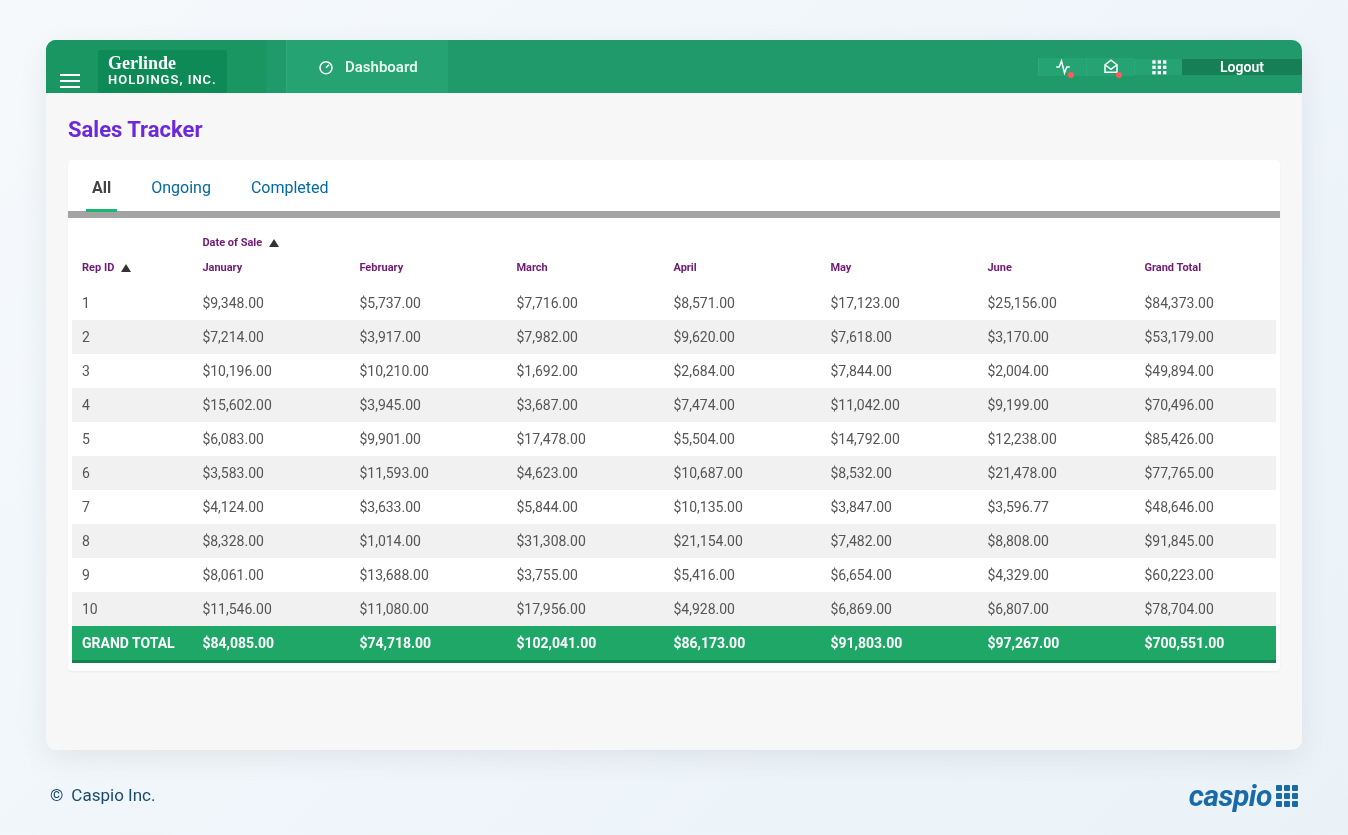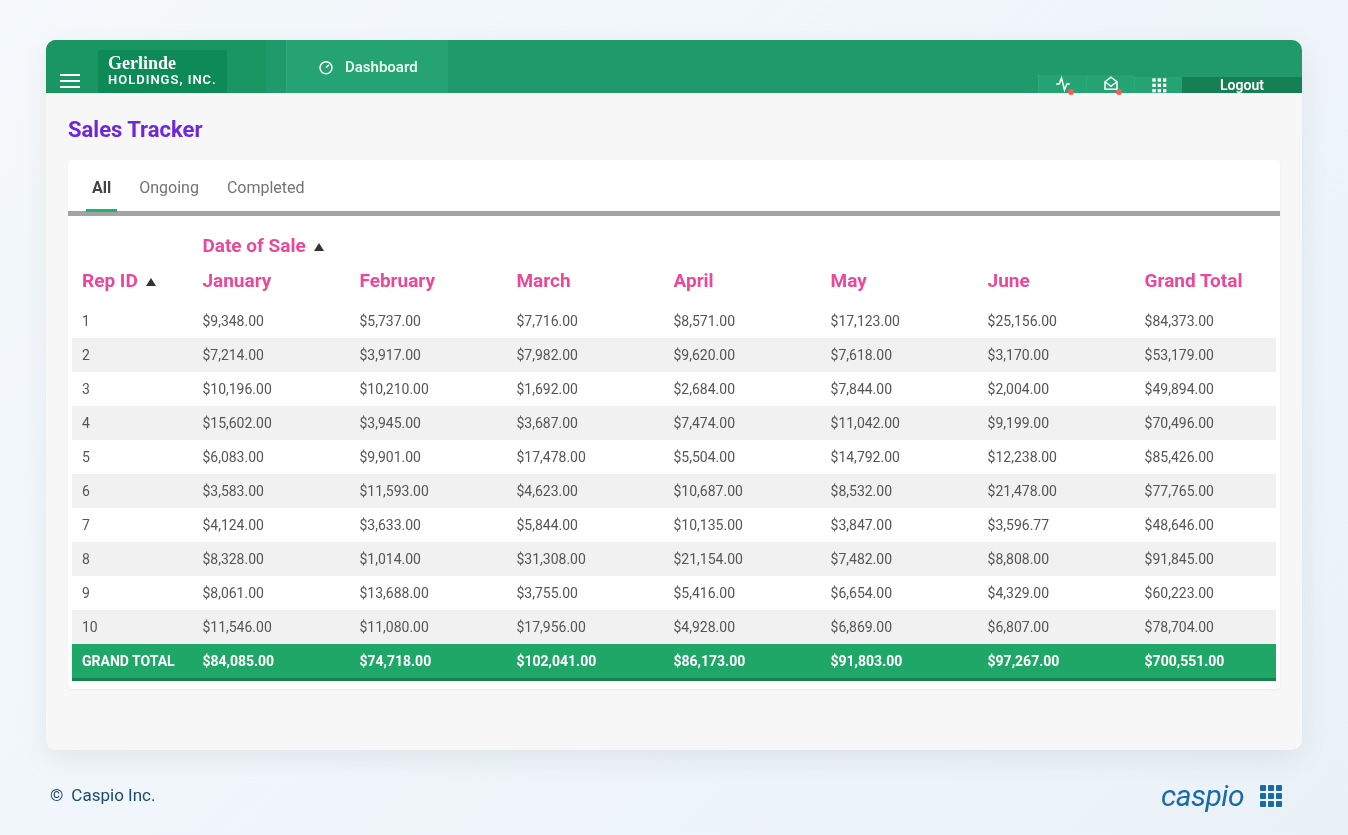--- a/index.html
+++ b/index.html
@@ -69,7 +69,7 @@
   }
   .navicon { width:18px; height:18px; display:inline-flex; align-items:center; justify-content:center; }
   .topbar-spacer { flex:1; }
-  .topbar-icons { display:flex; align-items:flex-end; }
+  .topbar-icons { display:flex; align-items:center; }
   .topicon {
     width:48px; display:flex; align-items:center; justify-content:center;
     background:#25a372; border-left:1px solid rgba(255,255,255,0.06);

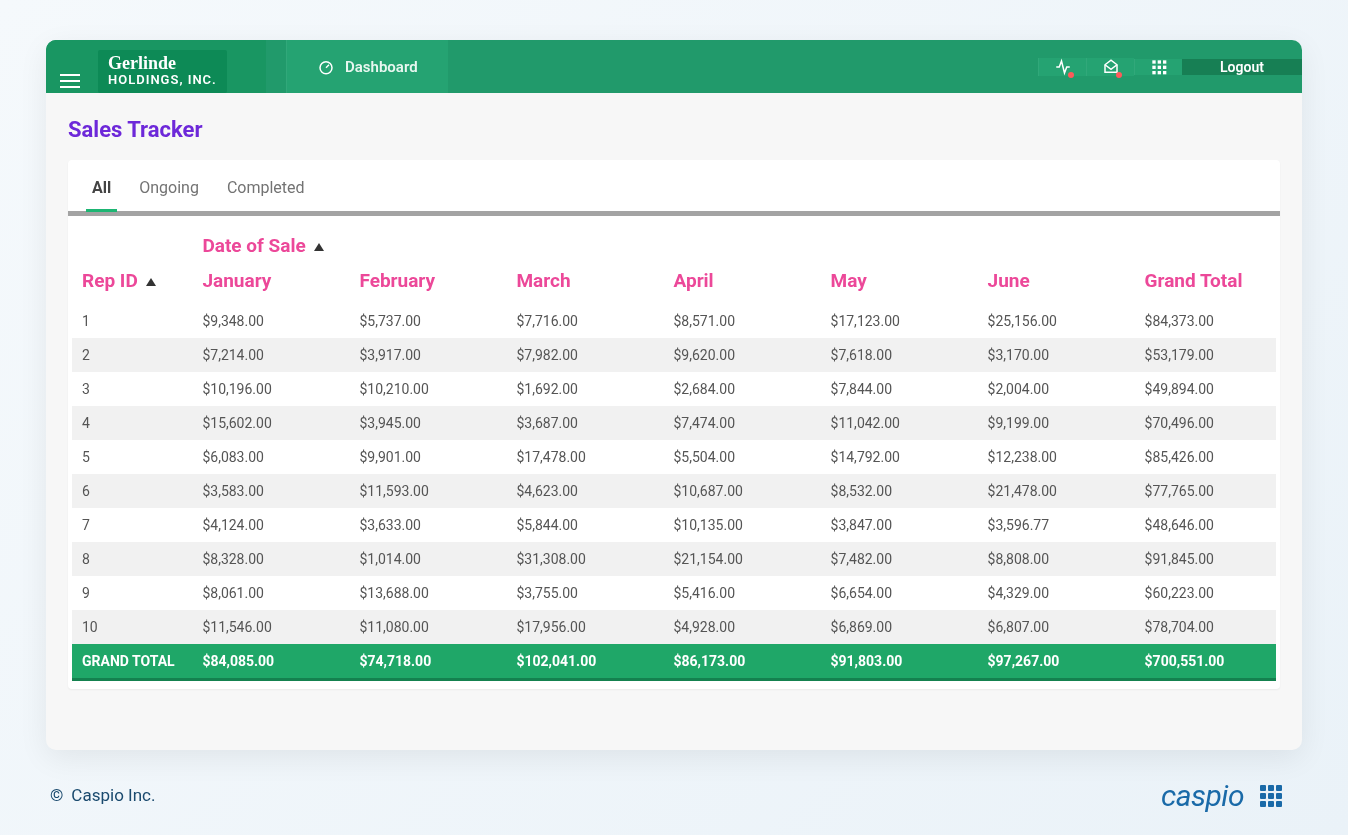--- a/index.html
+++ b/index.html
@@ -89,9 +89,9 @@
     box-shadow:0 1px 2px rgba(0,0,0,0.05);
   }
   .filter-tabs {
-    display:flex; gap:28px;
+    display:flex; gap:40px;
     padding:18px 24px 0;
-    border-bottom:5px solid #a3a3a3;
+    border-bottom:7px solid #a3a3a3;
     align-items:center;
   }
   .ftab {

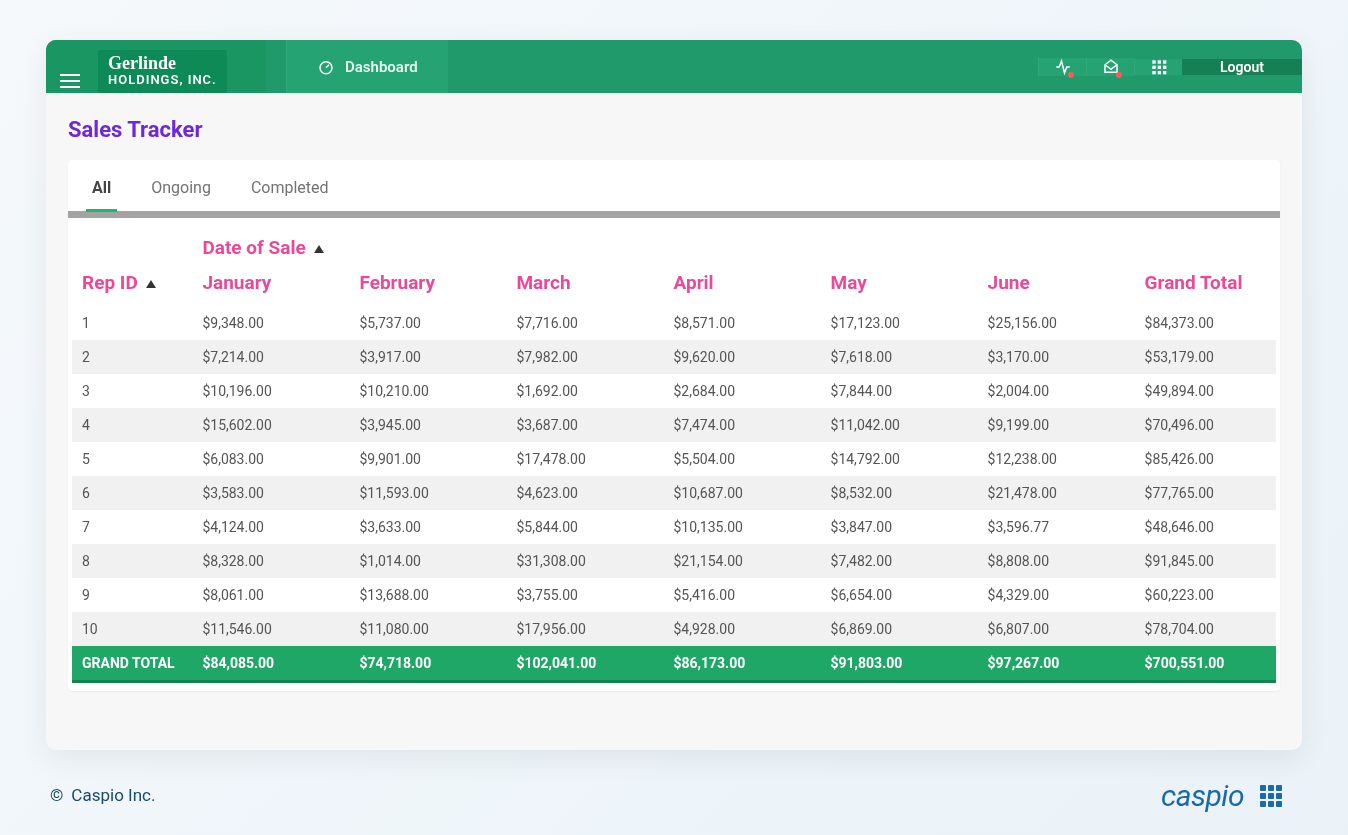--- a/index.html
+++ b/index.html
@@ -97,7 +97,7 @@
   .ftab {
     padding-bottom:14px;
     font-size:16px;
-    color:#737373;
+    color:#0369a1;
     cursor:pointer;
     position:relative;
   }

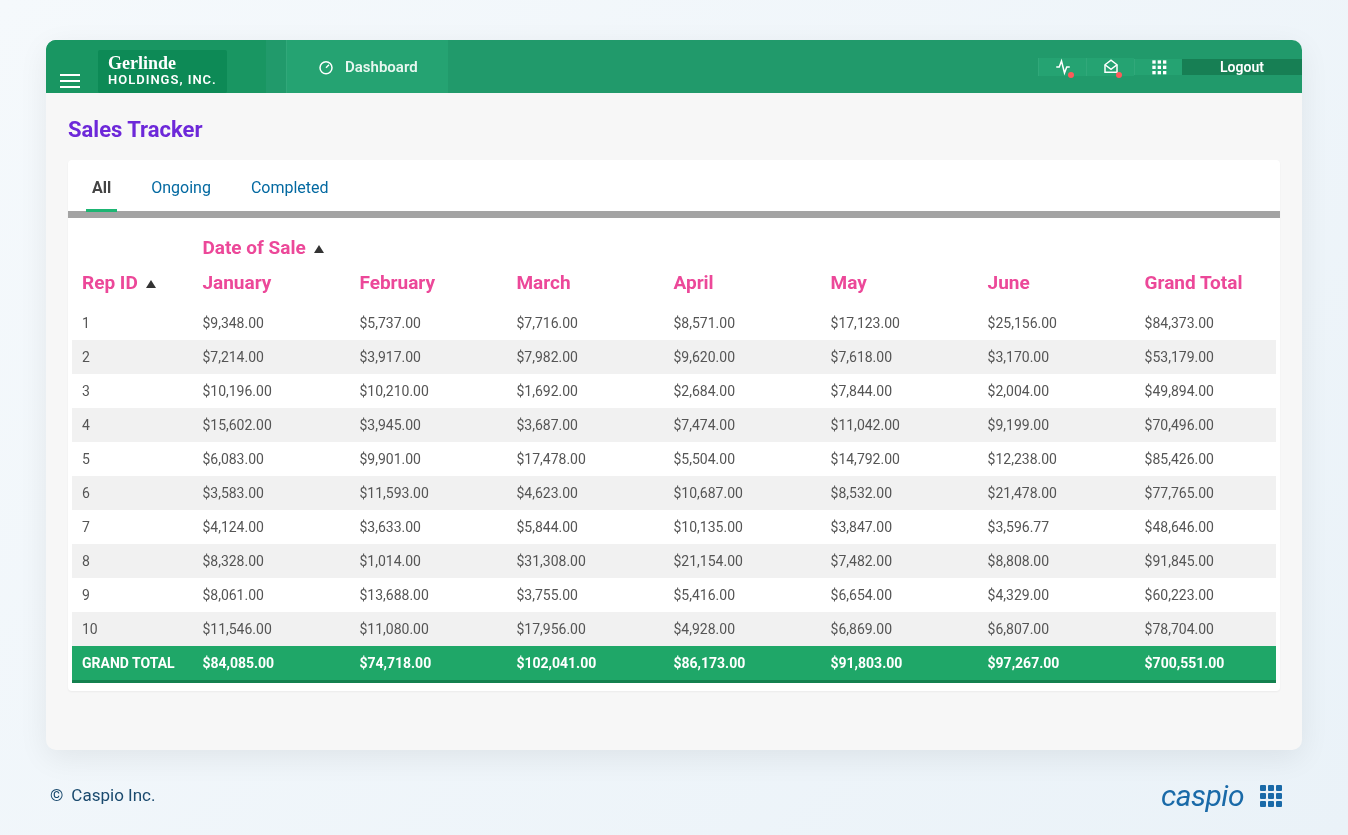--- a/index.html
+++ b/index.html
@@ -107,7 +107,7 @@
   table { width:100%; border-collapse:collapse; table-layout:fixed; }
   th, td { text-align:left; font-size:14px; padding:9px 10px; color:#555; }
   thead th {
-    font-weight:700; color:#ec4899; font-size:19px;
+    font-weight:700; color:#701a75; font-size:11px;
     padding-top:6px; padding-bottom:12px;
   }
   thead tr.toprow th { padding-top:0; padding-bottom:6px; }

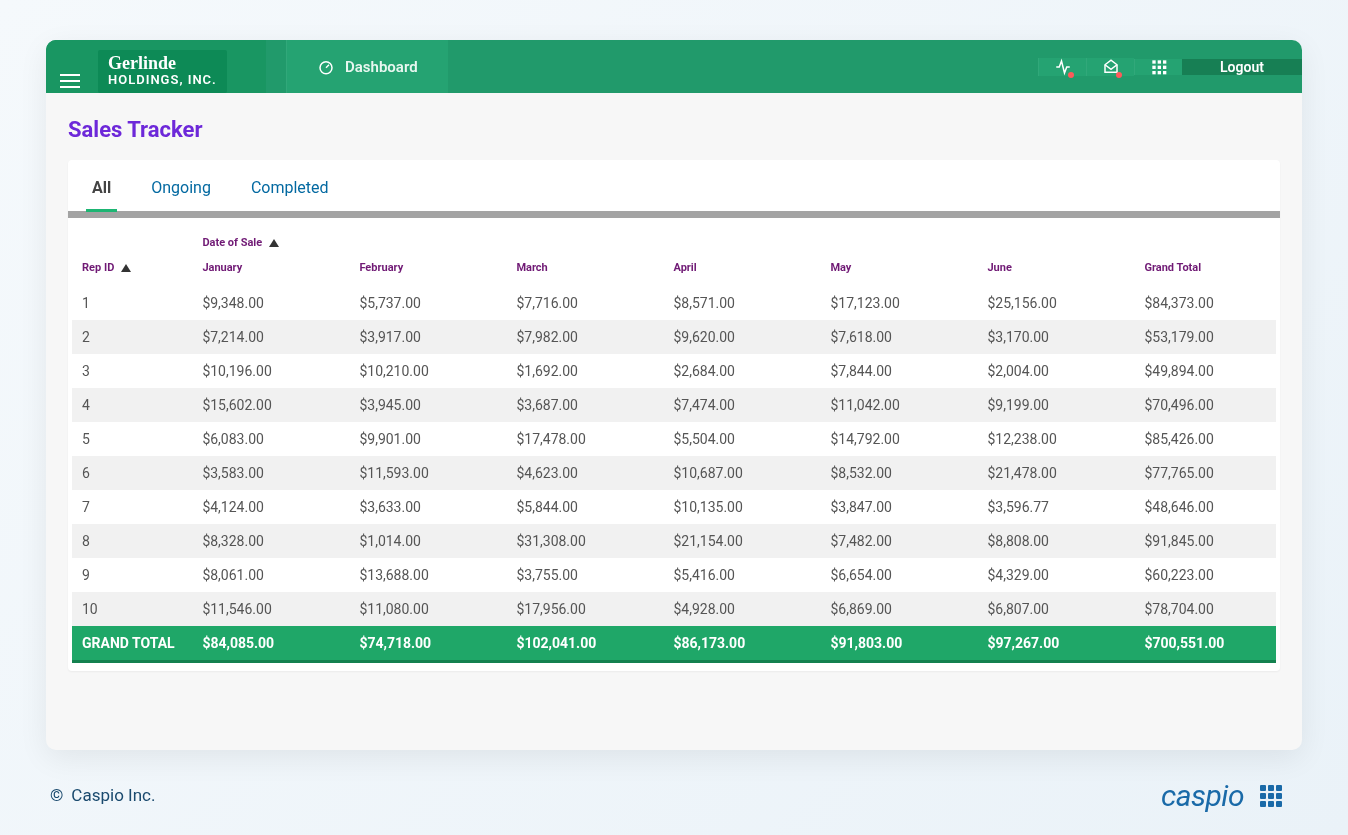--- a/index.html
+++ b/index.html
@@ -132,10 +132,10 @@
     color:#1a4a6e; font-size:17px; display:flex; align-items:center; gap:8px;
   }
   .caspio-logo {
-    position:absolute; right:66px; bottom:22px;
-    font-size:30px; font-weight:400; font-style:italic;
+    position:absolute; right:50px; bottom:22px;
+    font-size:30px; font-weight:700; font-style:italic;
     color:#1a6aa8; letter-spacing:-0.5px;
-    display:flex; align-items:center; gap:16px;
+    display:flex; align-items:center; gap:4px;
   }
   .caspio-dots { display:grid; grid-template-columns:repeat(3,6px); grid-template-rows:repeat(3,6px); gap:2px; }
   .caspio-dots span { width:6px; height:6px; background:#1a6aa8; border-radius:1px; }

